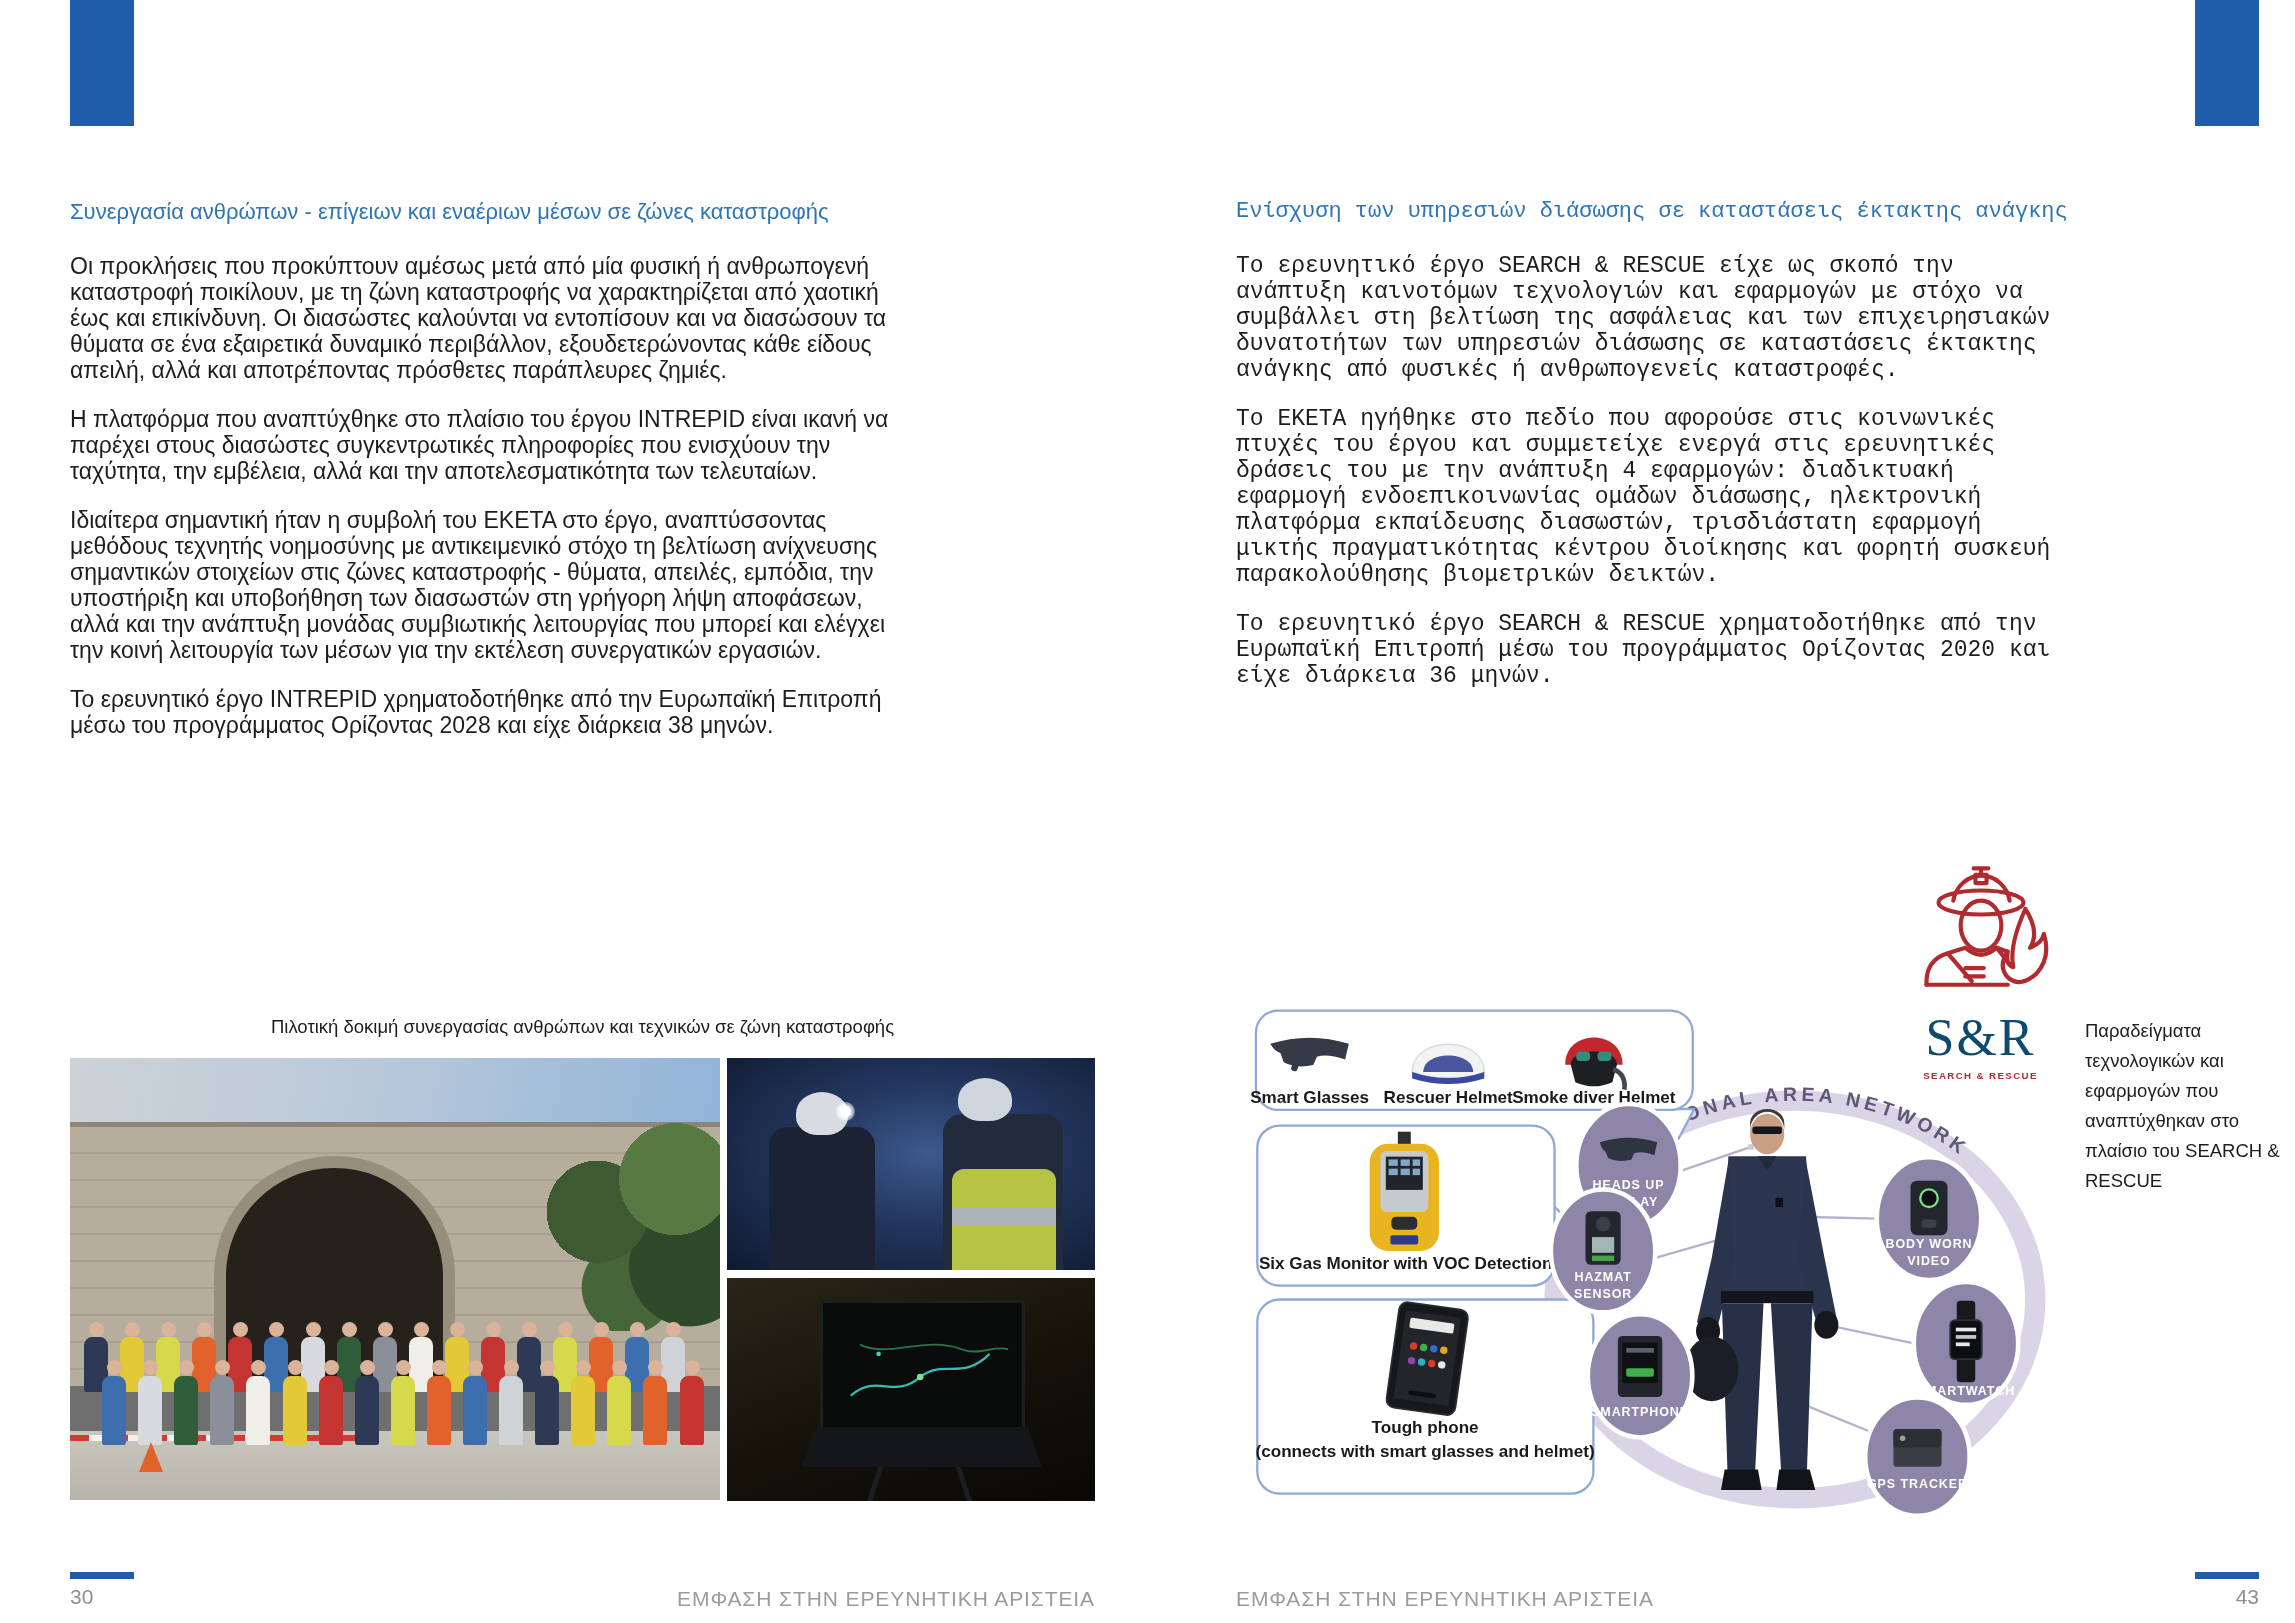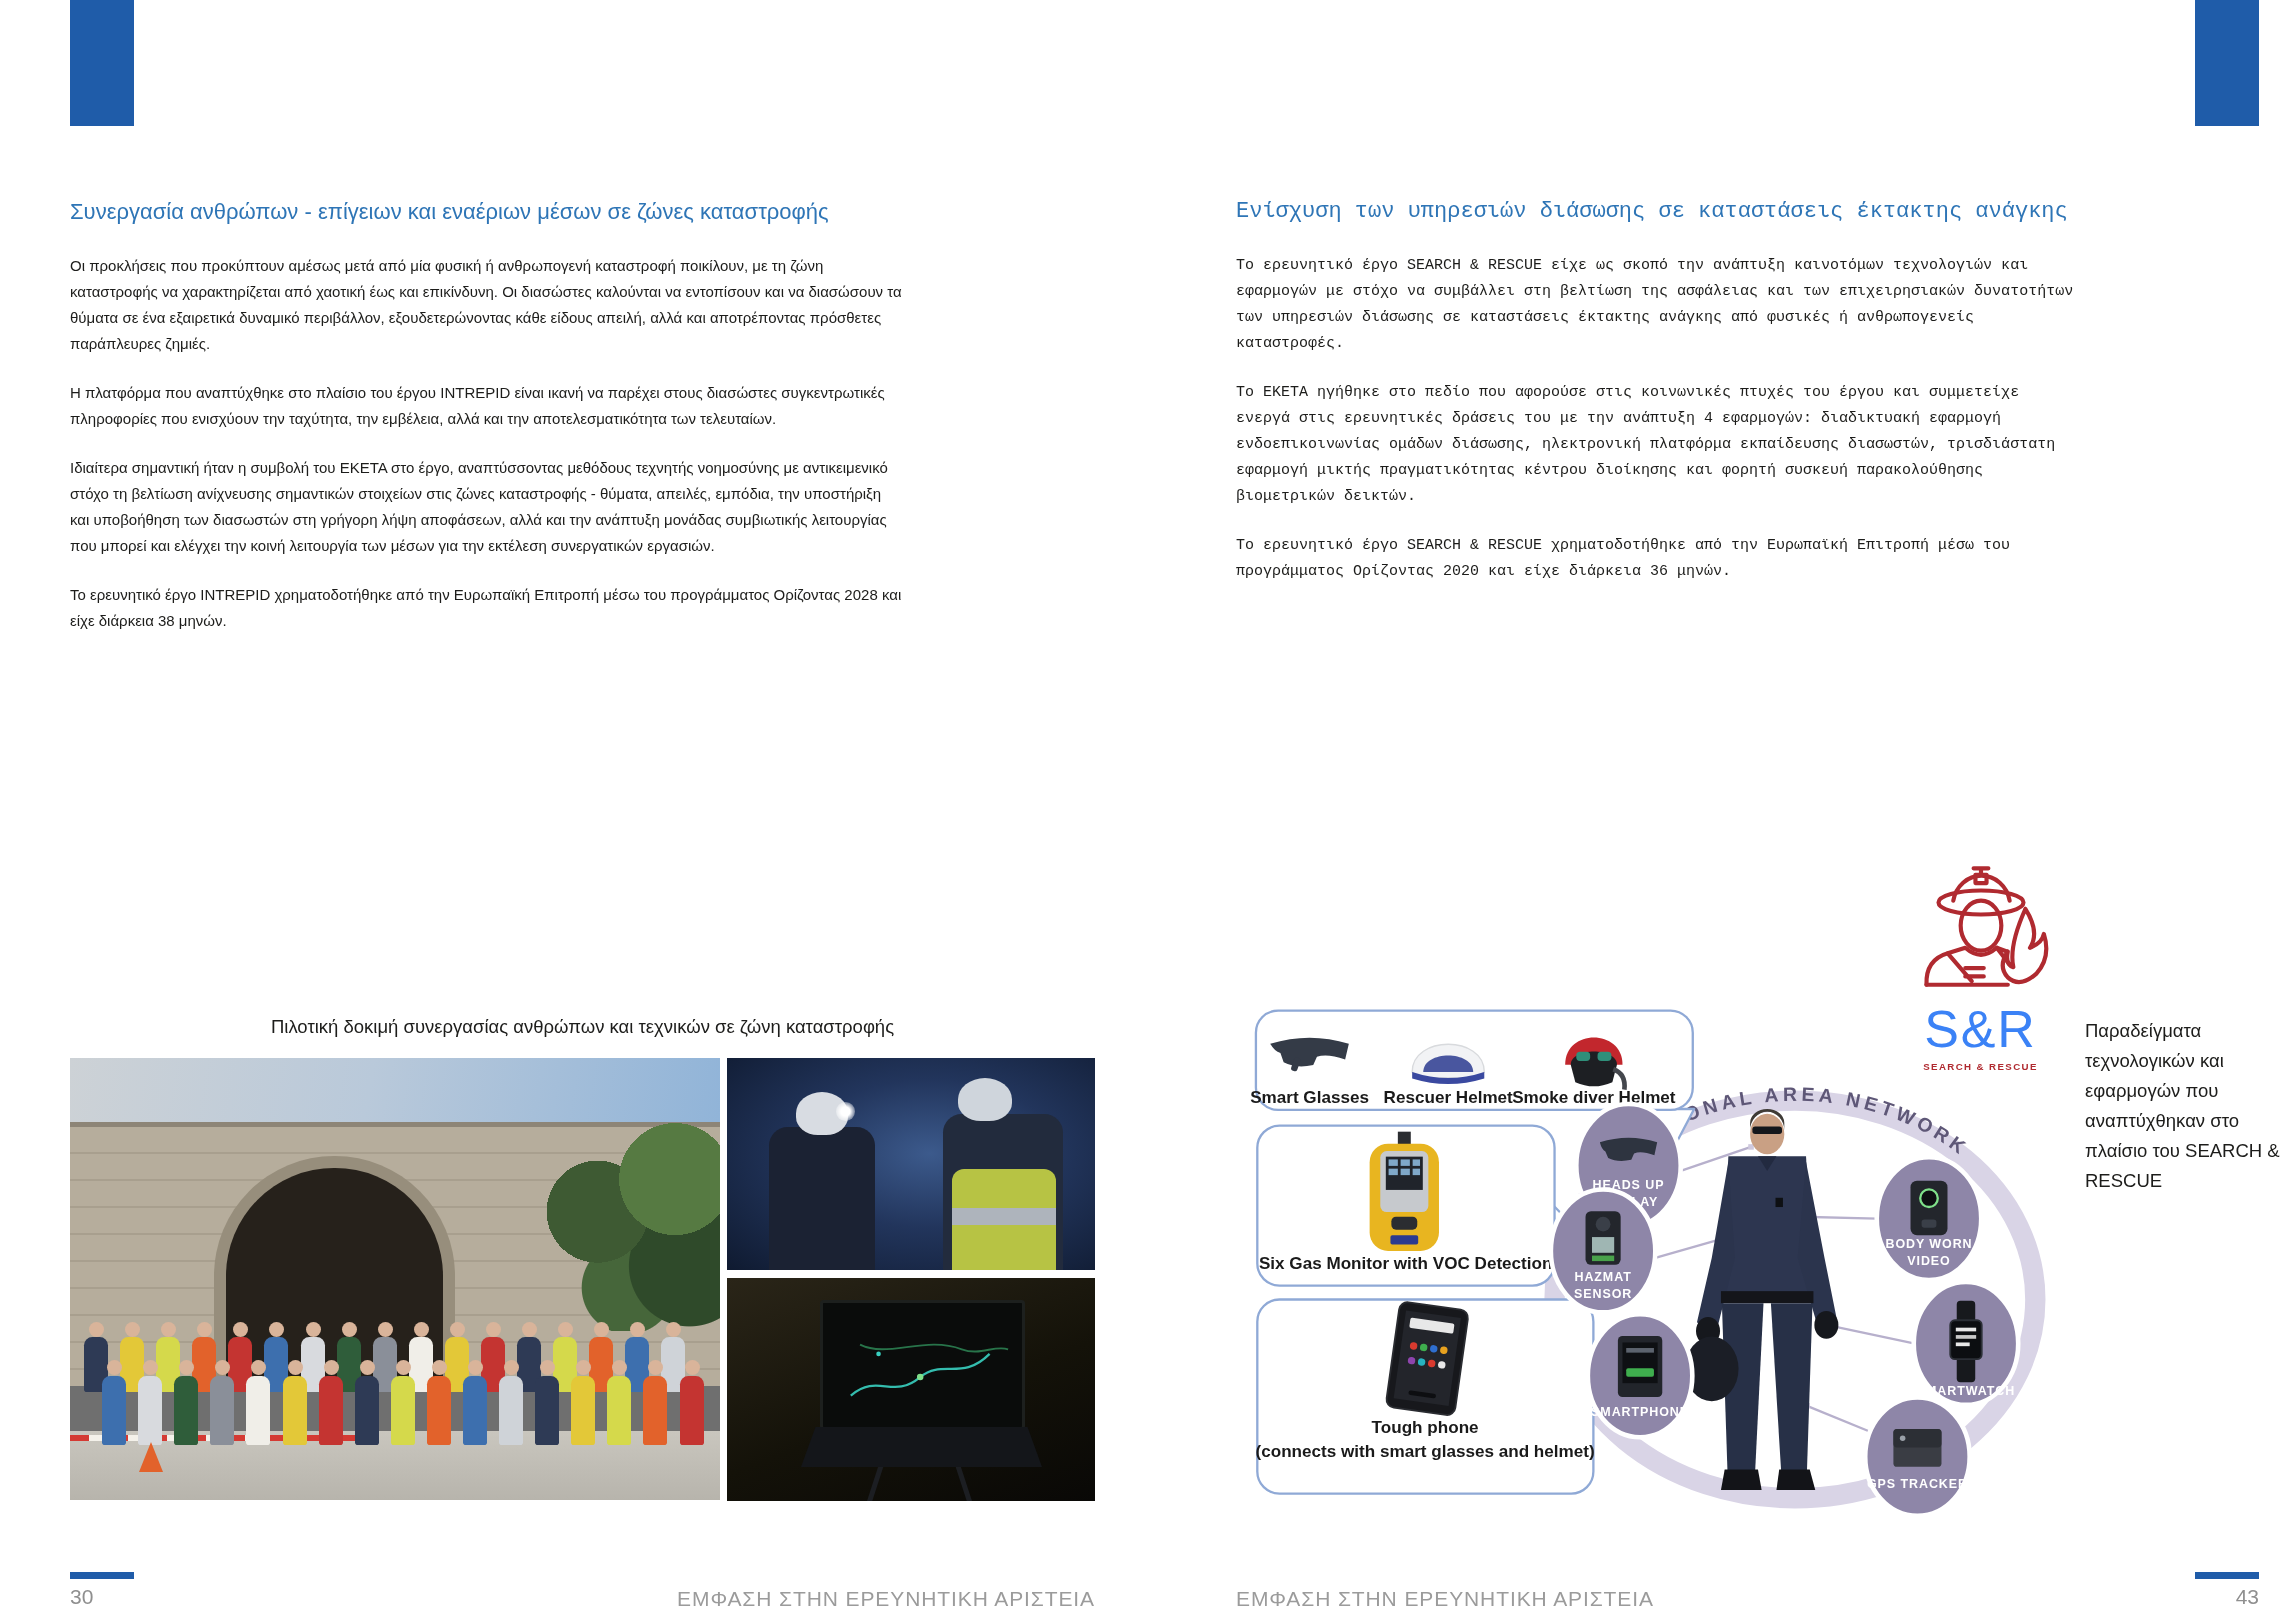--- a/index.html
+++ b/index.html
@@ -17,7 +17,7 @@
   .col-left{left:70px;width:833px;}
   .col-right{left:1236px;width:838px;font-family:Liberation Mono, monospace;}
   .section-heading{margin:0 0 27px 0;font-size:22px;line-height:28px;font-weight:400;color:#2E75B6;}
-  .body-par{margin:0 0 23px 0;font-size:15px;line-height:26px;color:#1d1d1b;}
+  .body-par{margin:0 0 23px 0;font-size:23px;line-height:26px;color:#1d1d1b;}
 
   
   .photo-caption{position:absolute;left:70px;top:1016px;width:1025px;text-align:center;font-size:18.5px;color:#1d1d1b;}

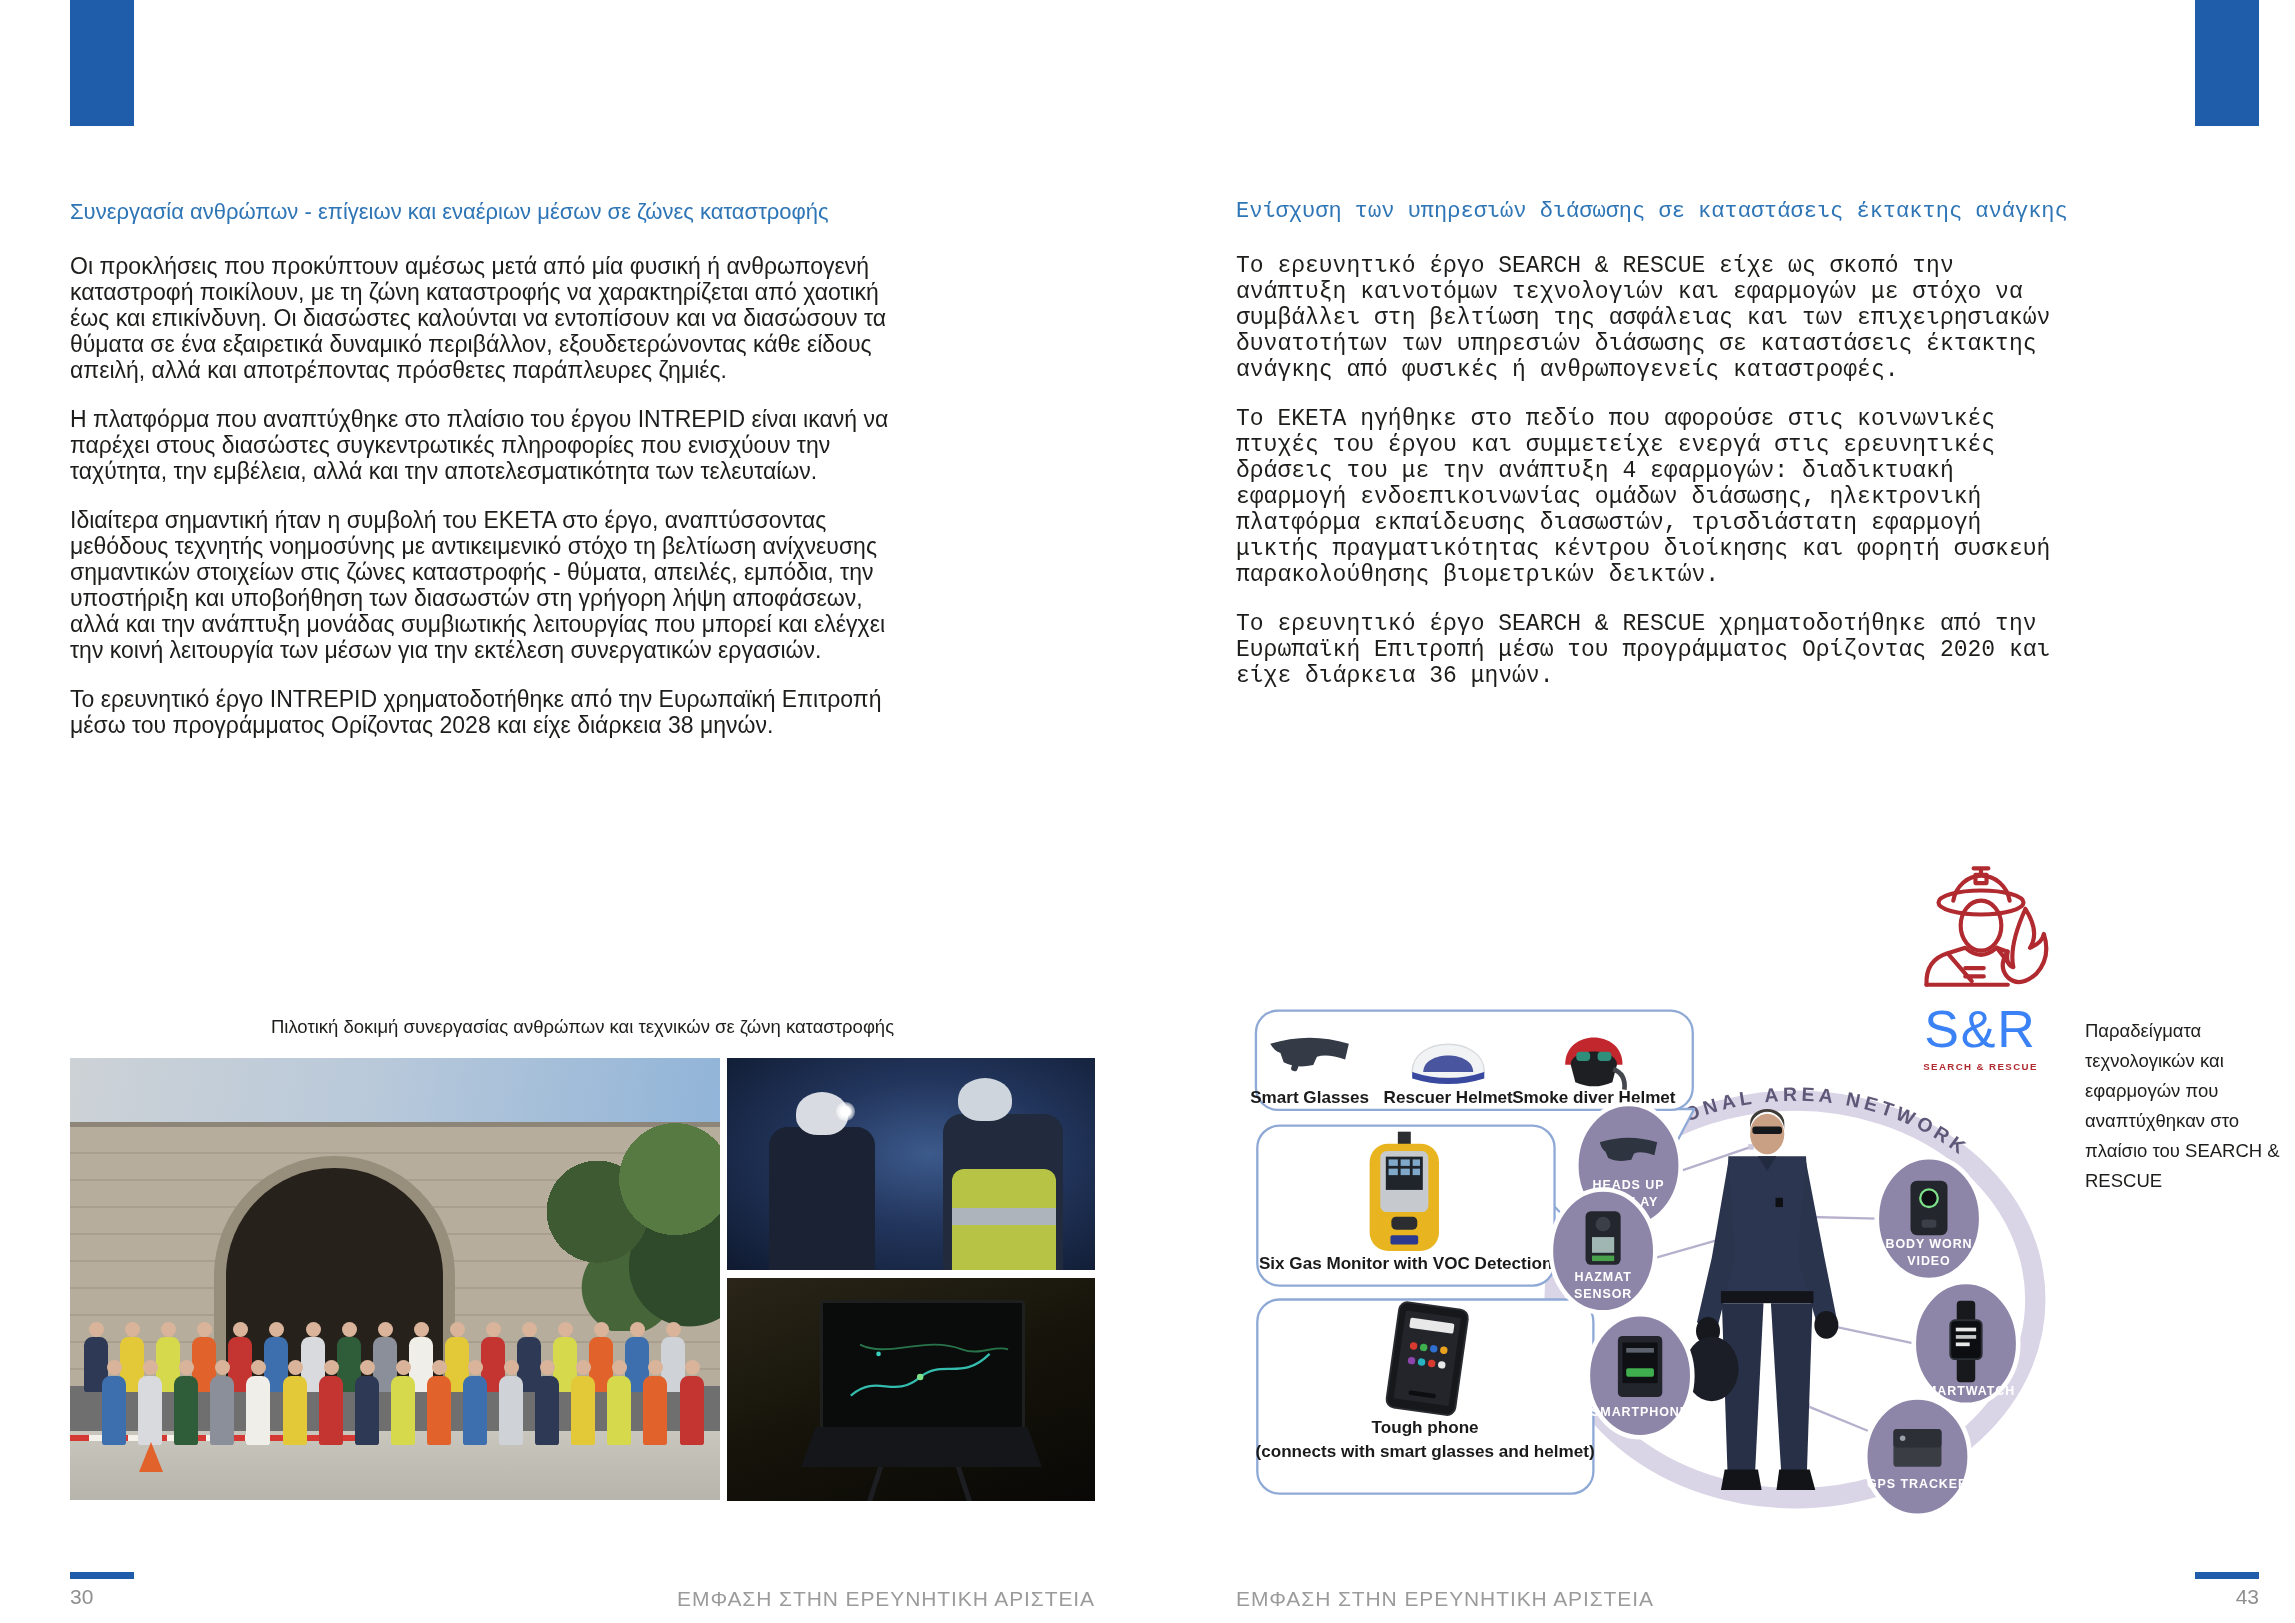--- a/index.html
+++ b/index.html
@@ -81,7 +81,7 @@
 
   
   .sr-logo{position:absolute;left:1897px;top:860px;width:167px;text-align:center;}
-  .sr-acronym{font-size:52px;line-height:1;color:#3b82f6;letter-spacing:1.9px;margin-top:7px;}
+  .sr-acronym{font-size:52px;line-height:1;color:#0c4a6e;letter-spacing:1.9px;margin-top:16px;font-family:Liberation Serif, serif;}
   .sr-sub{font-size:9.7px;color:#B02A30;font-weight:700;letter-spacing:1.4px;margin-top:5.6px;}
 
   

